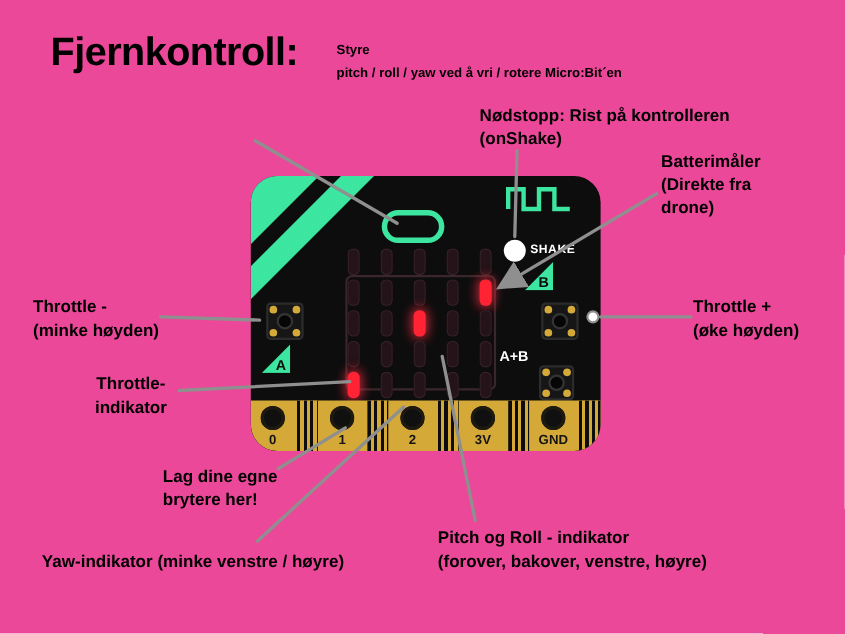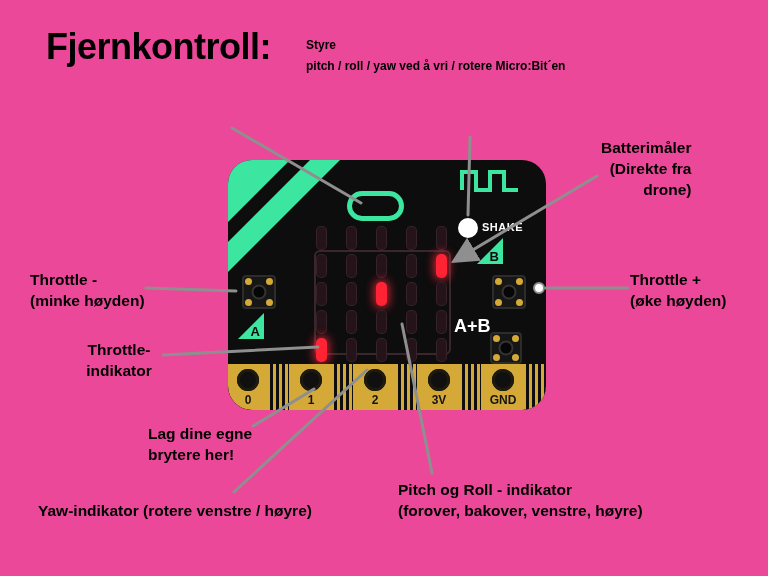--- a/index.html
+++ b/index.html
@@ -87,6 +87,8 @@
     <div>pitch / roll / yaw ved å vri / rotere Micro:Bit´en</div>
   </div>
 
+  <div class="ann ann-emergency">Nødstopp: Rist på kontrolleren
+(onShake)</div>
   <div class="ann ann-battery">Batterimåler
 (Direkte fra
 drone)</div>

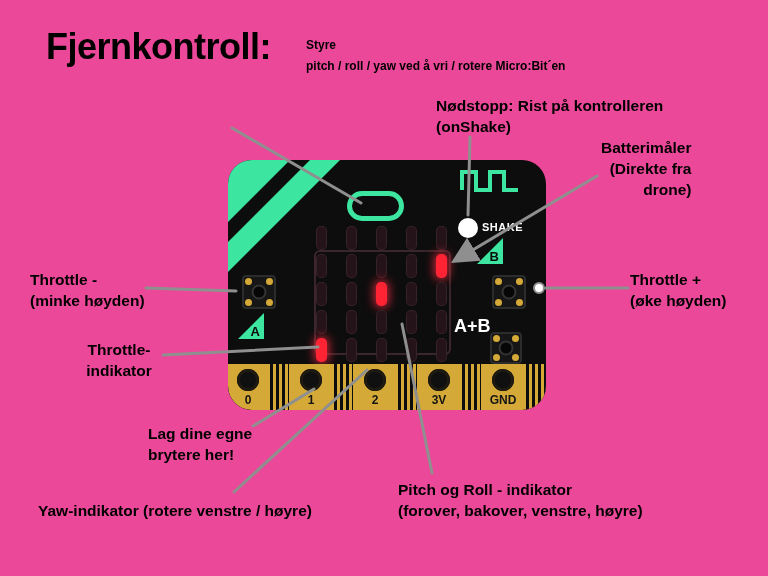--- a/index.html
+++ b/index.html
@@ -17,7 +17,7 @@
   .ann { position:absolute; font-size:15.5px; font-weight:700; line-height:21px; white-space:pre-line; }
   .ann-info            { left:72px;  top:105px; }
   .ann-emergency       { left:436px; top:95px;  }
-  .ann-battery         { left:601px; top:137px;text-align:right; }
+  .ann-battery         { left:601px; top:137px; }
   .ann-throttle-minus  { left:30px;  top:269px; }
   .ann-throttle-plus   { left:630px; top:269px; }
   .ann-throttle-ind    { left:66px;  top:339px; width:106px; text-align:center; }

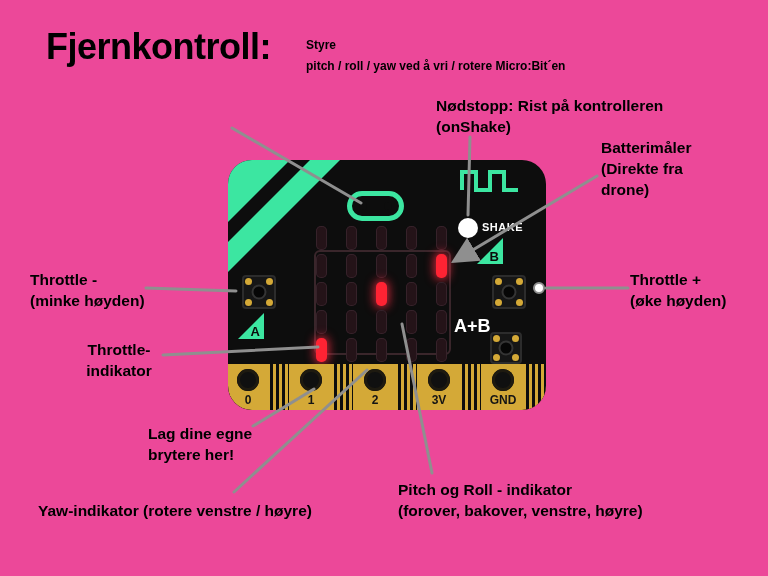--- a/index.html
+++ b/index.html
@@ -57,7 +57,7 @@
   .btn .dot.bl { left:1px; bottom:1px; } .btn .dot.br { right:1px; bottom:1px; }
   .btn .plunger { position:absolute; left:50%; top:50%; transform:translate(-50%,-50%); width:15px; height:15px; border-radius:50%; background:#060606; border:2px solid #343434; }
 
-  .ab-text { position:absolute; left:226px; top:156px; color:#fff; font-size:18px; font-weight:700; }
+  .ab-text { position:absolute; left:226px; top:156px; color:#fff; font-size:13px; font-weight:700; }
 
   .mid-rect { position:absolute; left:86px; top:90px; width:137px; height:105px; border:2px solid #3a262b; border-radius:6px; }
 

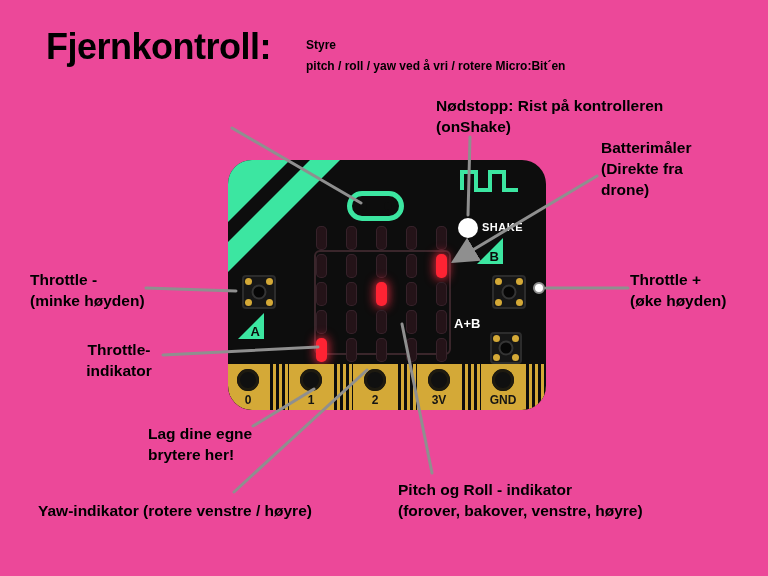--- a/index.html
+++ b/index.html
@@ -100,7 +100,7 @@
 indikator</div>
   <div class="ann ann-switches">Lag dine egne
 brytere her!</div>
-  <div class="ann ann-yaw">Yaw-indikator (rotere venstre / høyre)</div>
+  <div class="ann ann-yaw">Yaw-indikator (minke venstre / høyre)</div>
   <div class="ann ann-pitchroll">Pitch og Roll - indikator
 (forover, bakover, venstre, høyre)</div>
 

